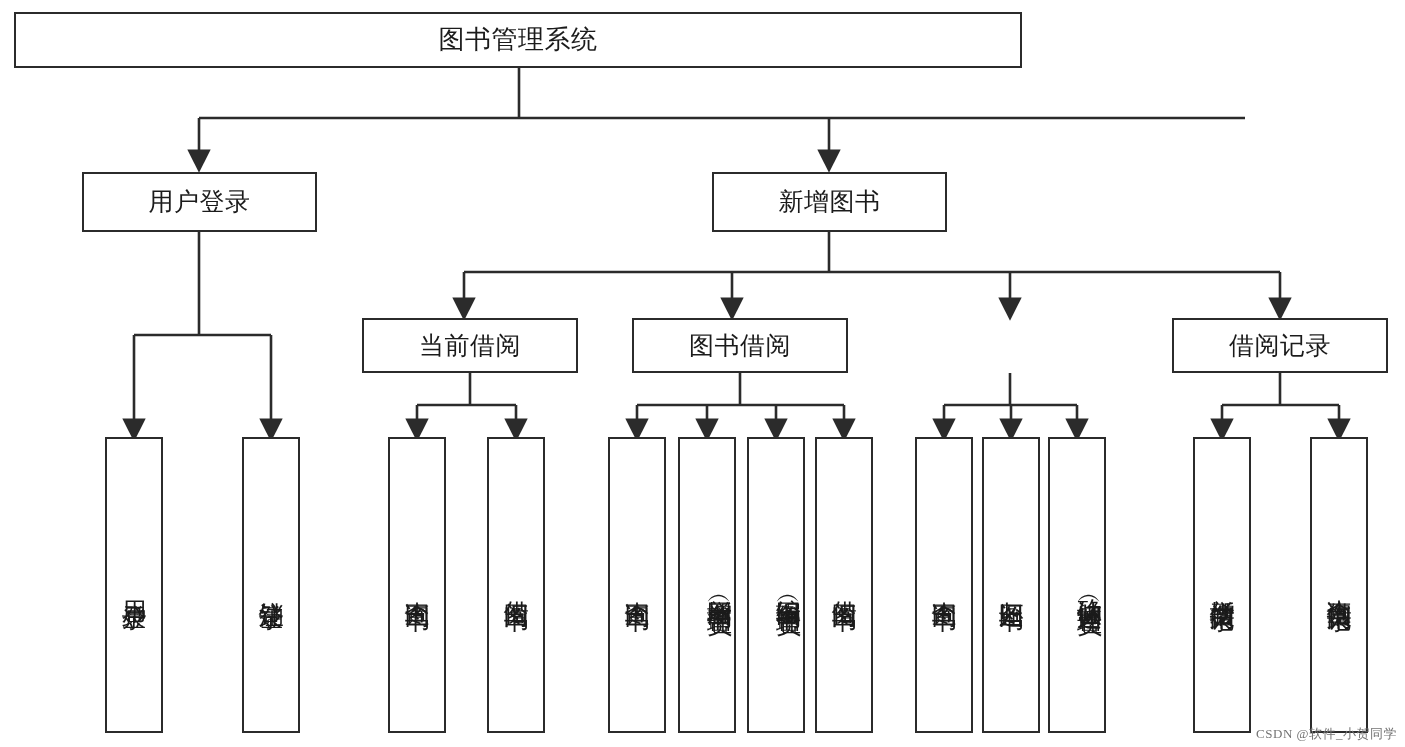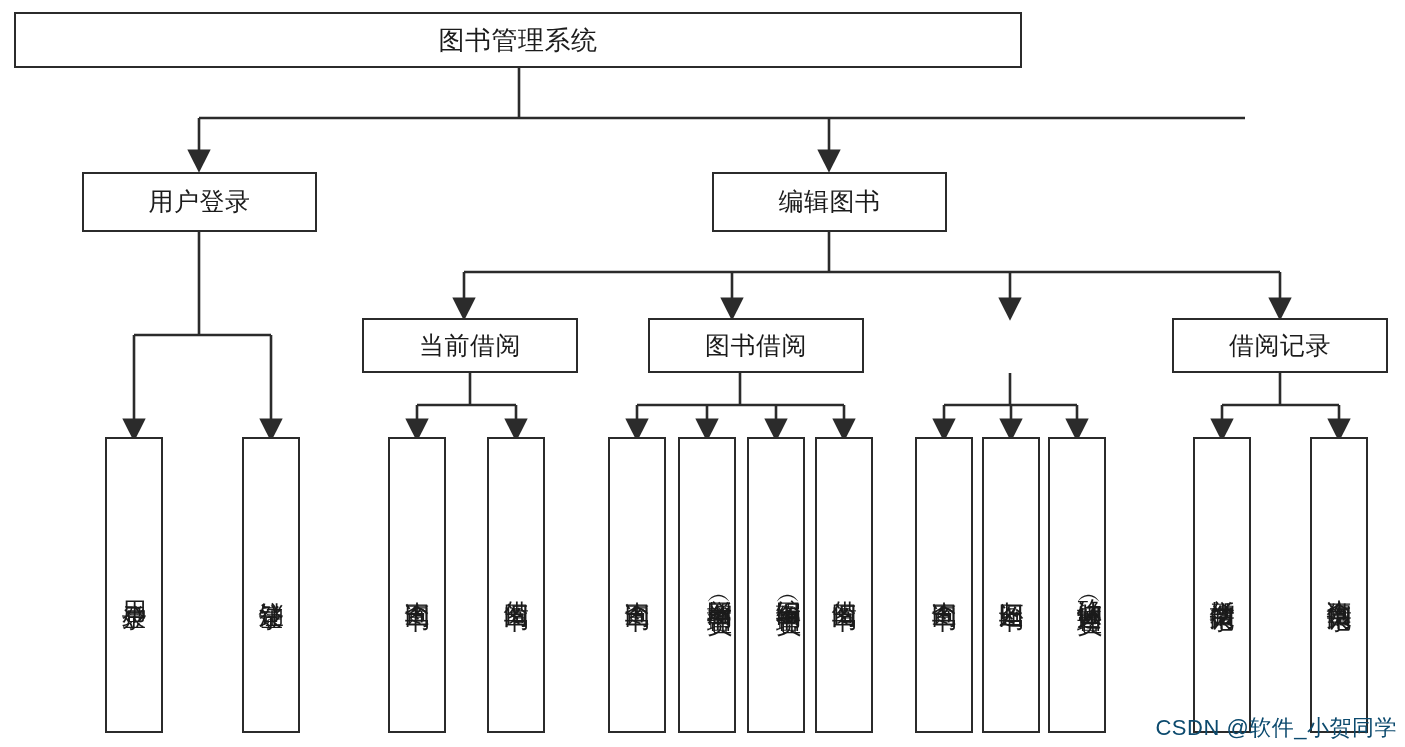--- a/index.html
+++ b/index.html
@@ -16,6 +16,7 @@
     height: 747px;
     background: #ffffff;
     overflow: hidden;
+    font-family: Liberation Serif, serif;
   }
   .node {
     position: absolute;

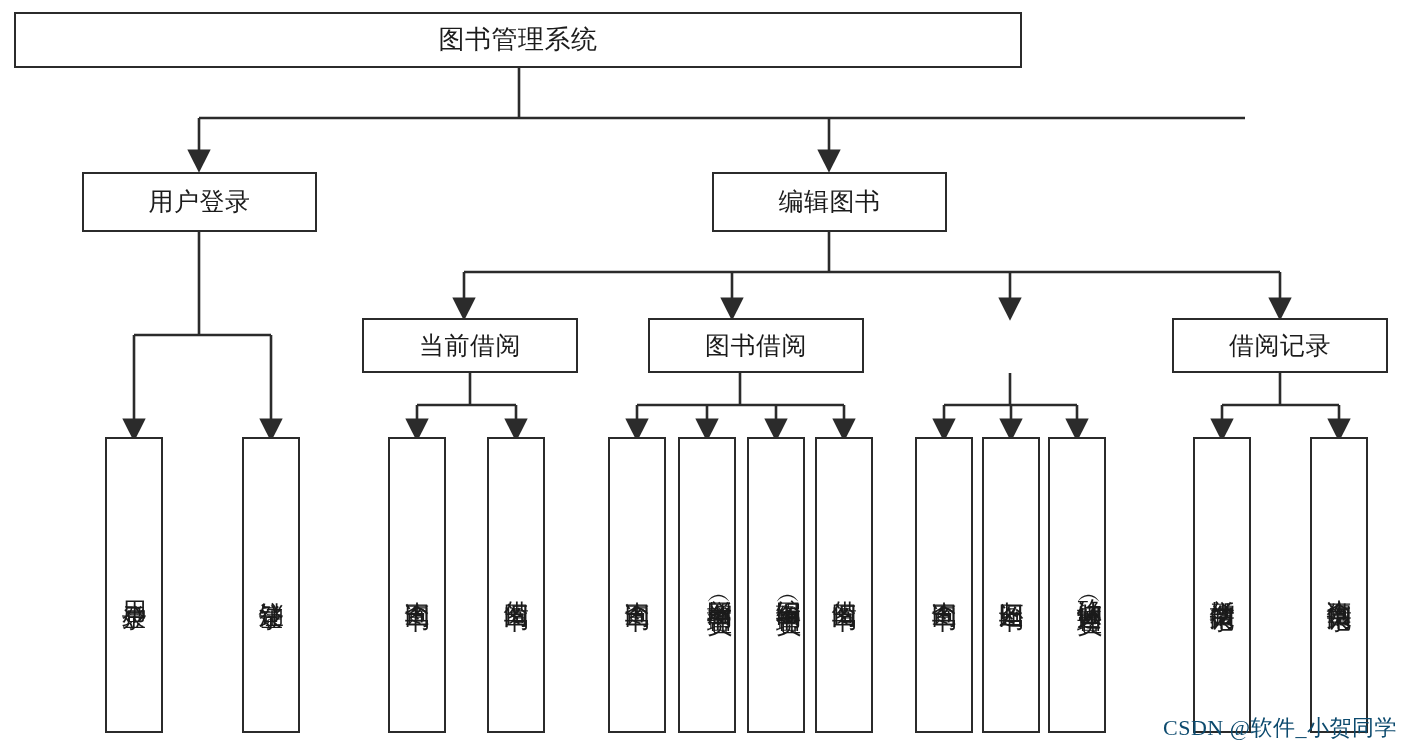--- a/index.html
+++ b/index.html
@@ -126,7 +126,7 @@
 
   <div class="node horiz" style="left:82px; top:172px; width:235px; height:60px;">用户登录</div>
 
-  <div class="node horiz" style="left:712px; top:172px; width:235px; height:60px;">编辑图书</div>
+  <div class="node horiz" style="left:712px; top:172px; width:235px; height:60px;">新增图书</div>
 
   <div class="node horiz" style="left:362px; top:318px; width:216px; height:55px;">当前借阅</div>
 

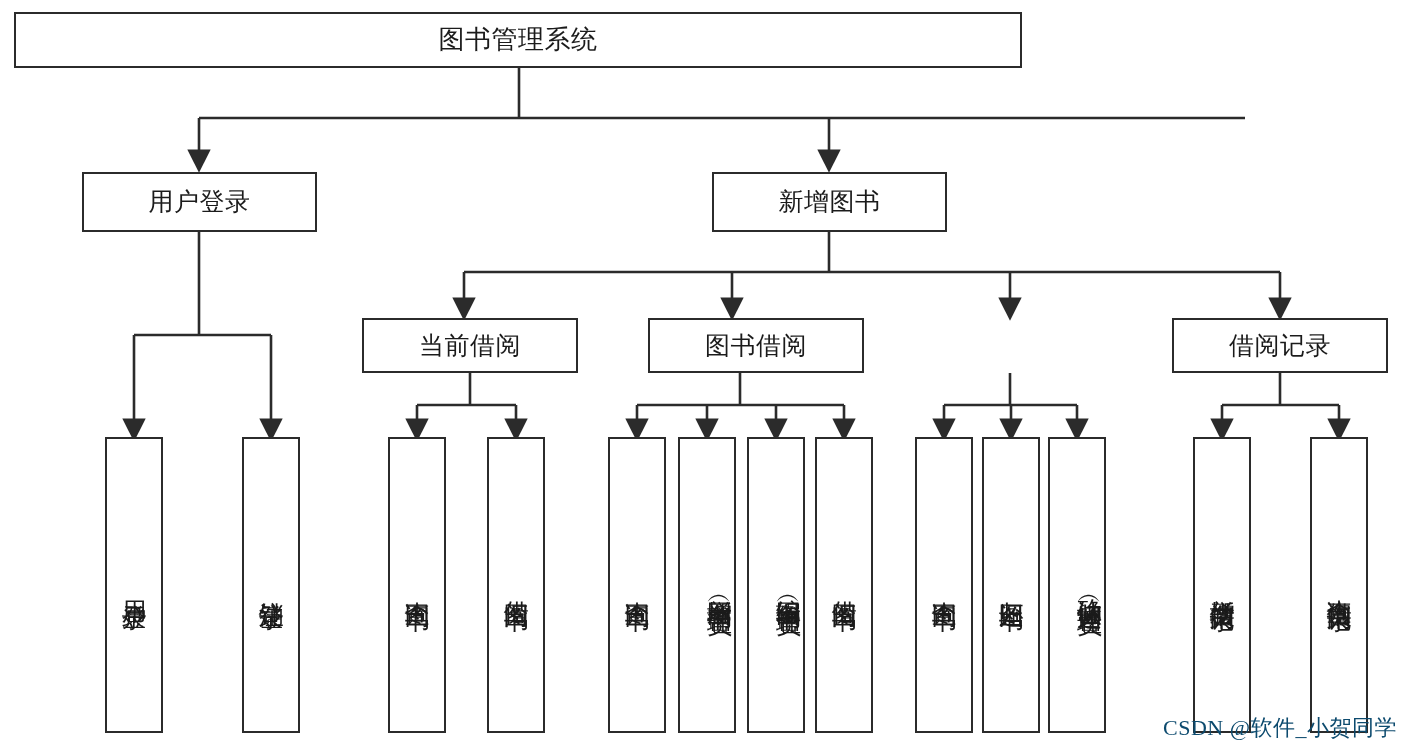--- a/index.html
+++ b/index.html
@@ -130,7 +130,7 @@
 
   <div class="node horiz" style="left:362px; top:318px; width:216px; height:55px;">当前借阅</div>
 
-  <div class="node horiz" style="left:632px; top:318px; width:216px; height:55px;margin-left:16px;">图书借阅</div>
+  <div class="node horiz" style="left:632px; top:318px; width:216px; height:55px;">图书借阅</div>
 
 
   <div class="node horiz" style="left:1172px; top:318px; width:216px; height:55px;">借阅记录</div>

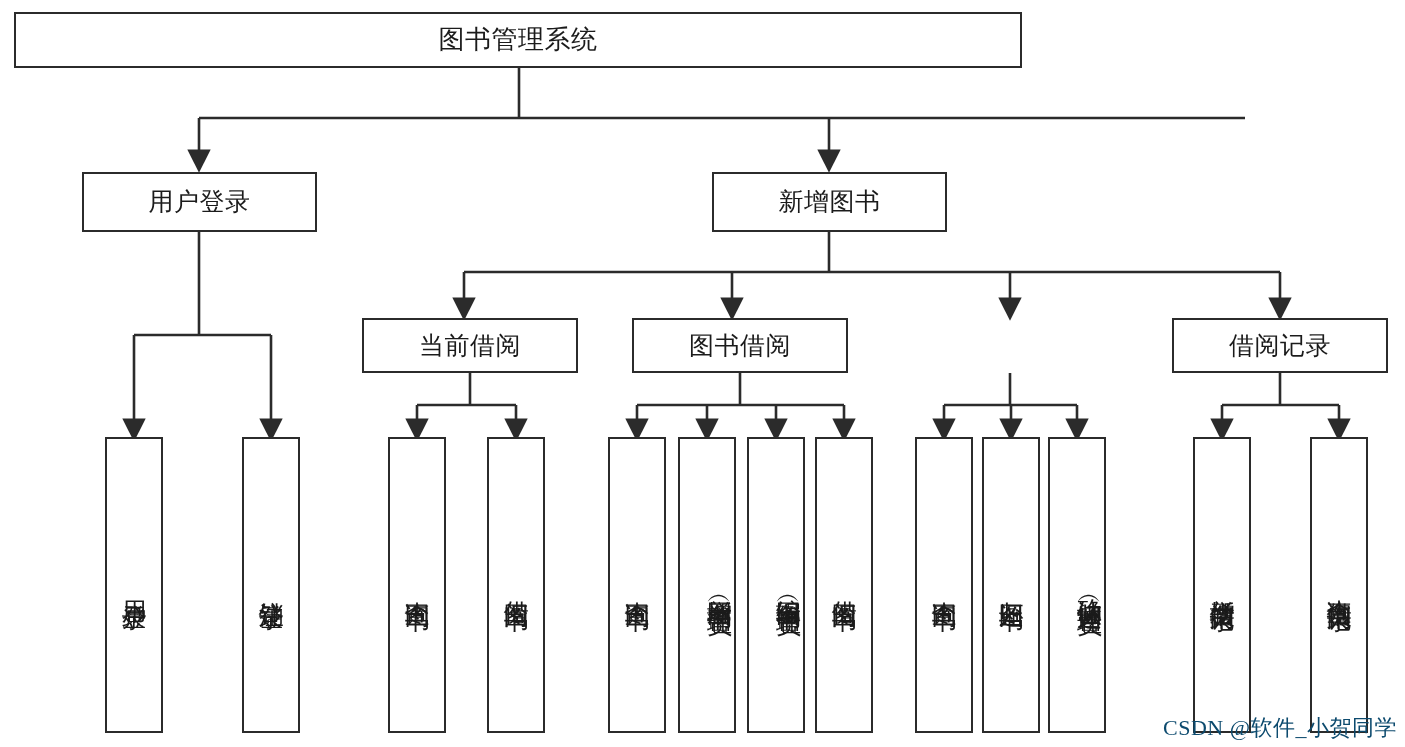--- a/index.html
+++ b/index.html
@@ -61,8 +61,8 @@
     position: absolute;
     right: 8px;
     bottom: 4px;
-    font-size: 22px;
-    color: #0c4a6e;
+    font-size: 13px;
+    color: #737373;
     letter-spacing: 0.5px;
     white-space: nowrap;
   }

